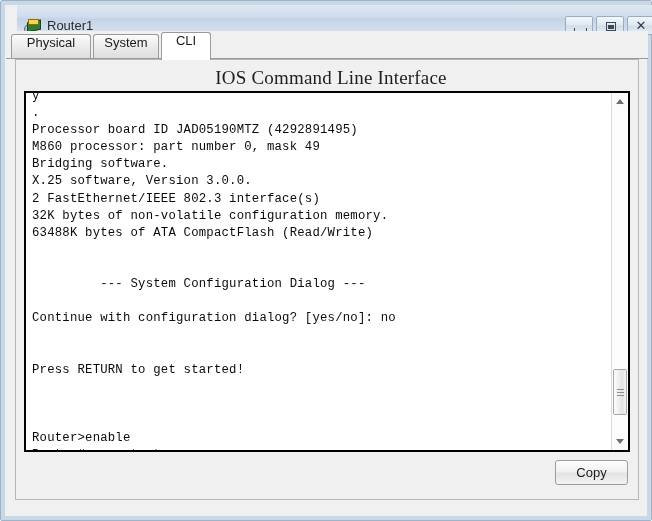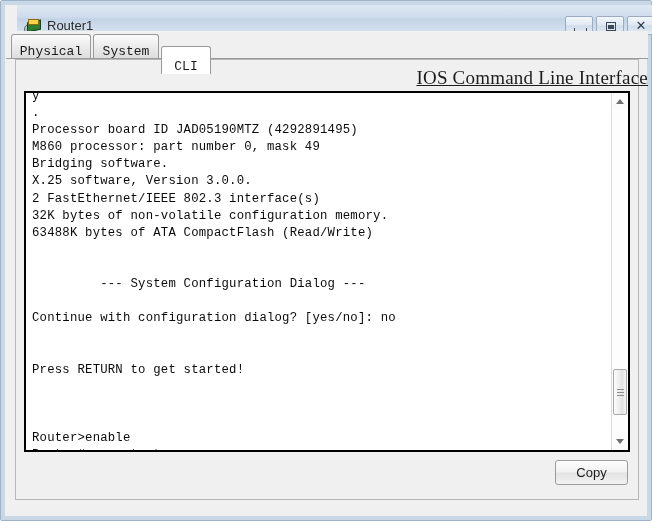--- a/index.html
+++ b/index.html
@@ -152,11 +152,10 @@
     font-size: 13px;
     color: #1a1a1a;
     display: flex;
-    align-items: flex-end;
+    align-items: flex-start;
     justify-content: center;
     padding: 0 2px;
     white-space: nowrap;
-    font-family: Liberation Mono, monospace;
   }
   .tab.selected {
     background: #ffffff;

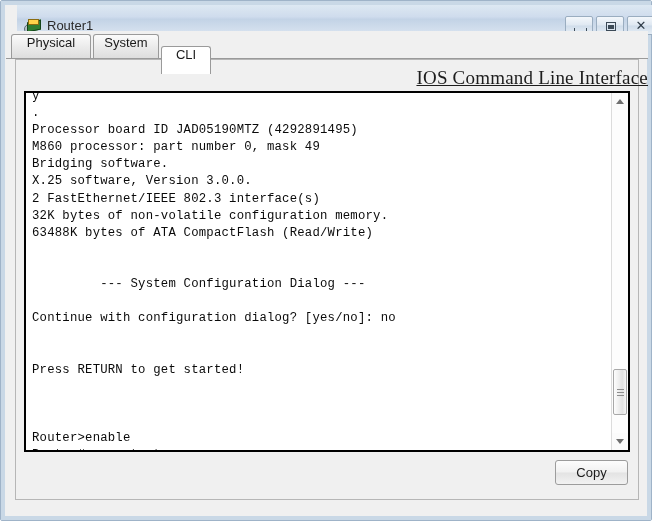--- a/index.html
+++ b/index.html
@@ -160,7 +160,7 @@
   .tab.selected {
     background: #ffffff;
     border-color: #9a9a9a;
-    top: 15px;
+    top: 1px;
     height: 28px;
     z-index: 5;
   }

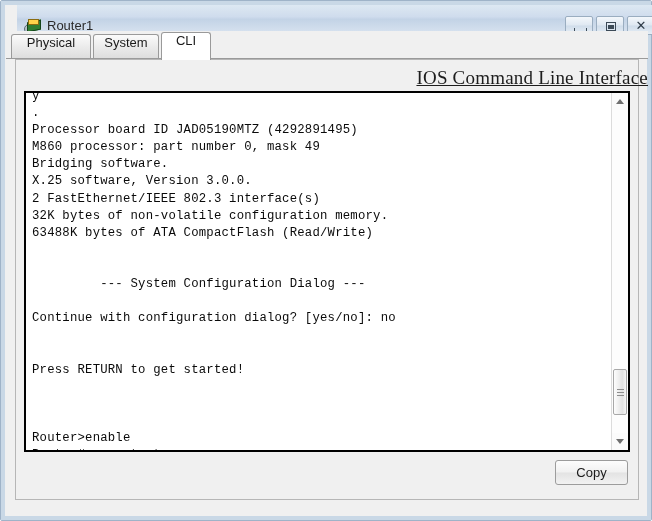--- a/index.html
+++ b/index.html
@@ -191,15 +191,14 @@
 
   .panel-title {
     position: absolute;
-    left: 10px;
+    left: 4px;
     top: 7px;
     width: 100%;
-    text-align: right;
+    text-align: center;
     font-family: "Liberation Serif", serif;
     font-size: 19px;
     color: #1d1d1d;
     letter-spacing: 0.2px;
-    text-decoration: underline;
   }
 
   

